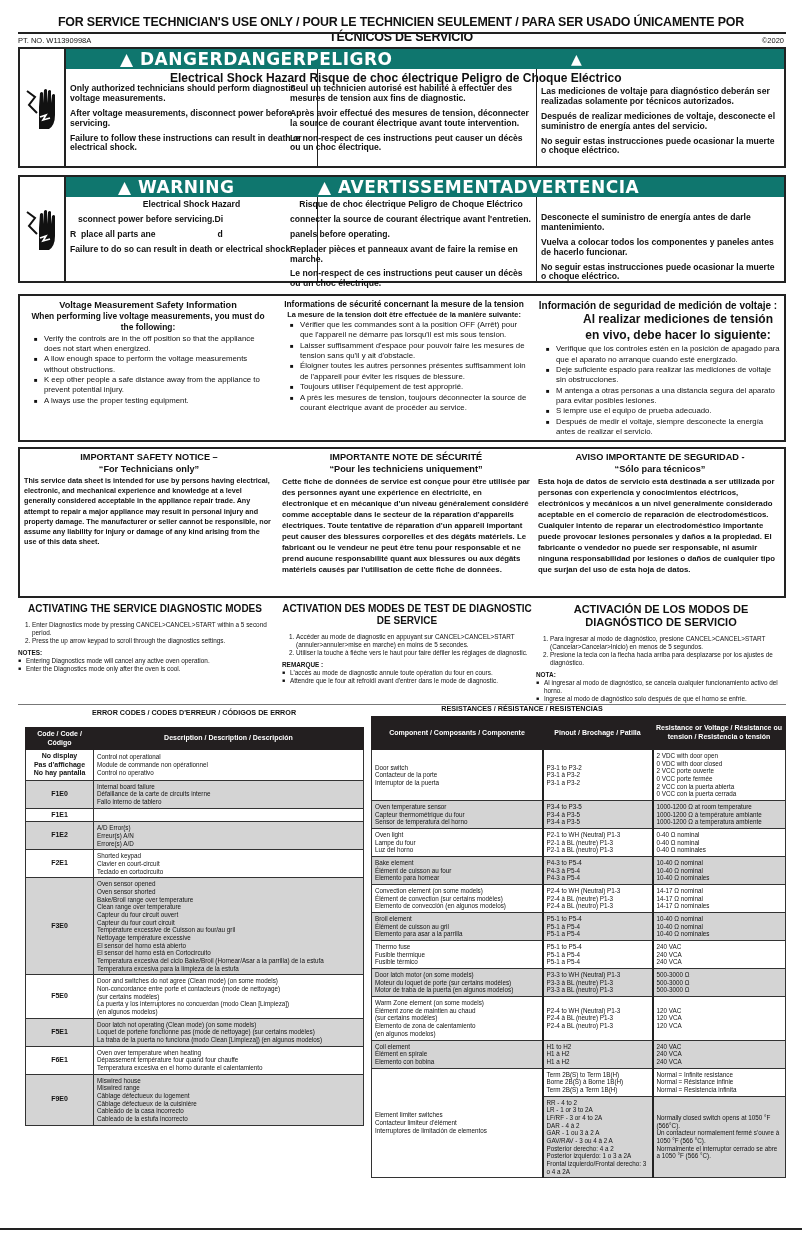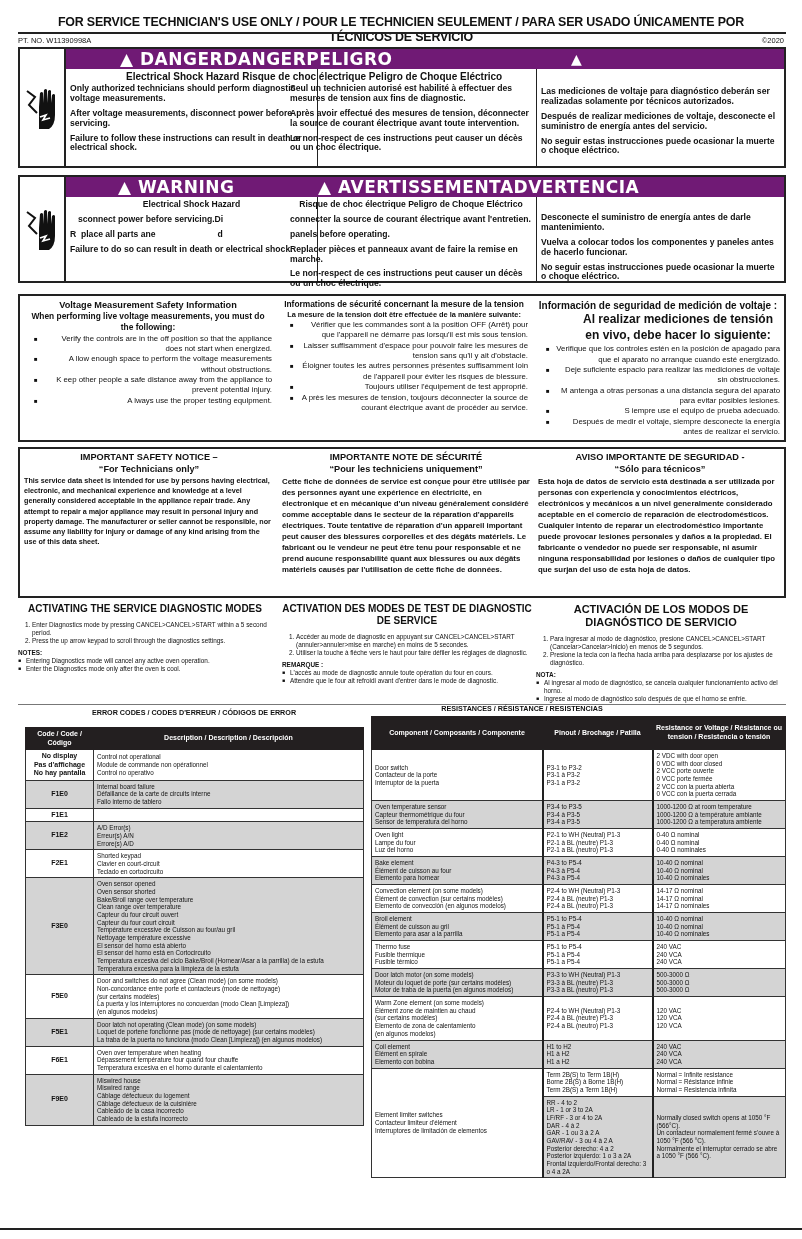--- a/index.html
+++ b/index.html
@@ -14,7 +14,7 @@
   
   .hazard { left: 18px; width: 768px; border: 2px solid #222; }
   .hazard .iconcell { position: absolute; left: 0; top: 0; bottom: 0; width: 46px; border-right: 2px solid #222; background: #fff; display: flex; align-items: center; justify-content: center; }
-  .hazard .band { position: absolute; left: 46px; right: 0; top: 0; height: 20px; background: #701a75; color: #fff; font-weight: bold; font-family: "DejaVu Sans", sans-serif; font-size: 17px; letter-spacing: 0.5px; line-height: 20px; }
+  .hazard .band { position: absolute; left: 46px; right: 0; top: 0; height: 20px; background: #0f766e; color: #fff; font-weight: bold; font-family: "DejaVu Sans", sans-serif; font-size: 17px; letter-spacing: 0.5px; line-height: 20px; }
   .hazard .band span { position: absolute; top: 0; }
   .hazard .cols { position: absolute; left: 46px; right: 0; top: 20px; bottom: 0; }
   .hazard .col { position: absolute; top: 0; bottom: 0; padding: 2px 4px; font-size: 8.6px; font-weight: bold; line-height: 1.15; }

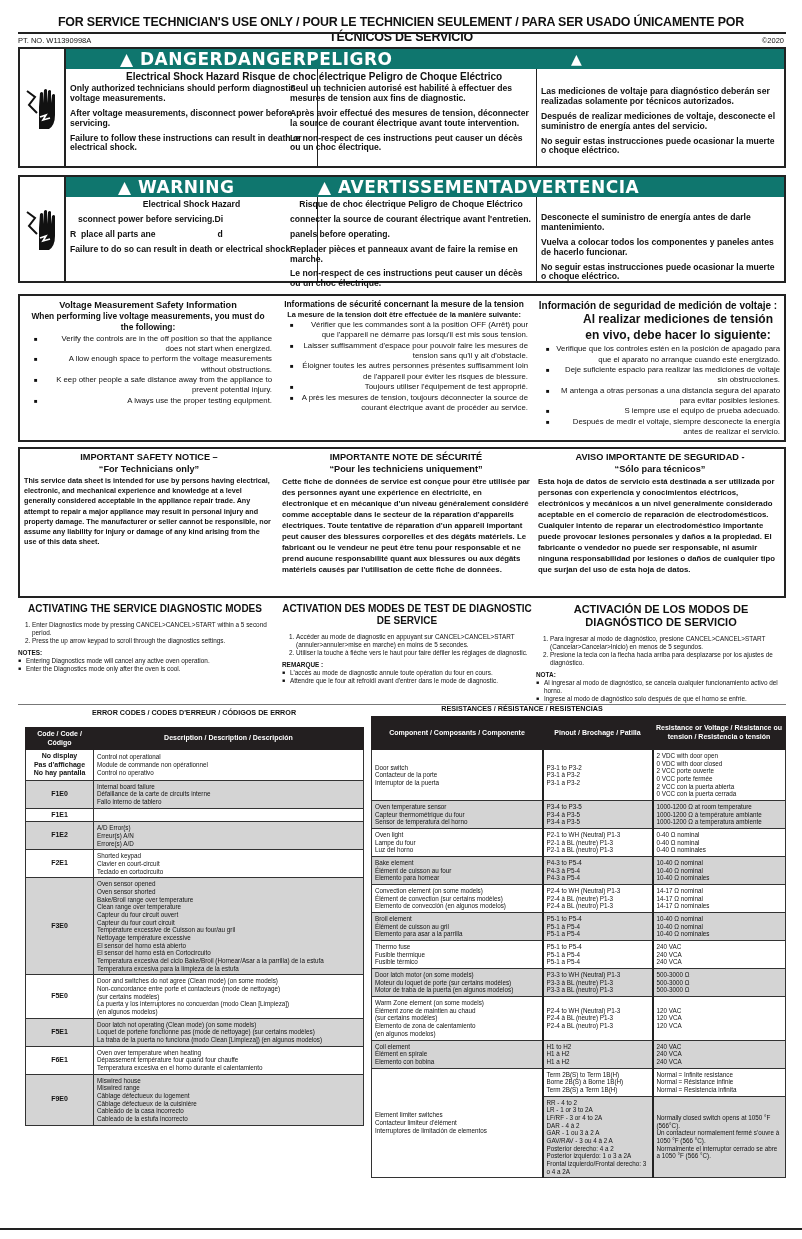--- a/index.html
+++ b/index.html
@@ -22,7 +22,7 @@
   .hazard .col.c1 { left: 0; width: 252px; border-right: 1.5px solid #222; }
   .hazard .col.c2 { left: 220px; width: 251px; border-right: 1.5px solid #222; }
   .hazard .col.c3 { left: 471px; right: 0; }
-  .subh { position: absolute; font-size: 10px; font-weight: bold; white-space: nowrap; }
+  .subh { position: absolute; font-size: 12px; font-weight: bold; white-space: nowrap; margin-left: 44px; }
 
   
   .box { left: 18px; width: 768px; border: 2px solid #222; }

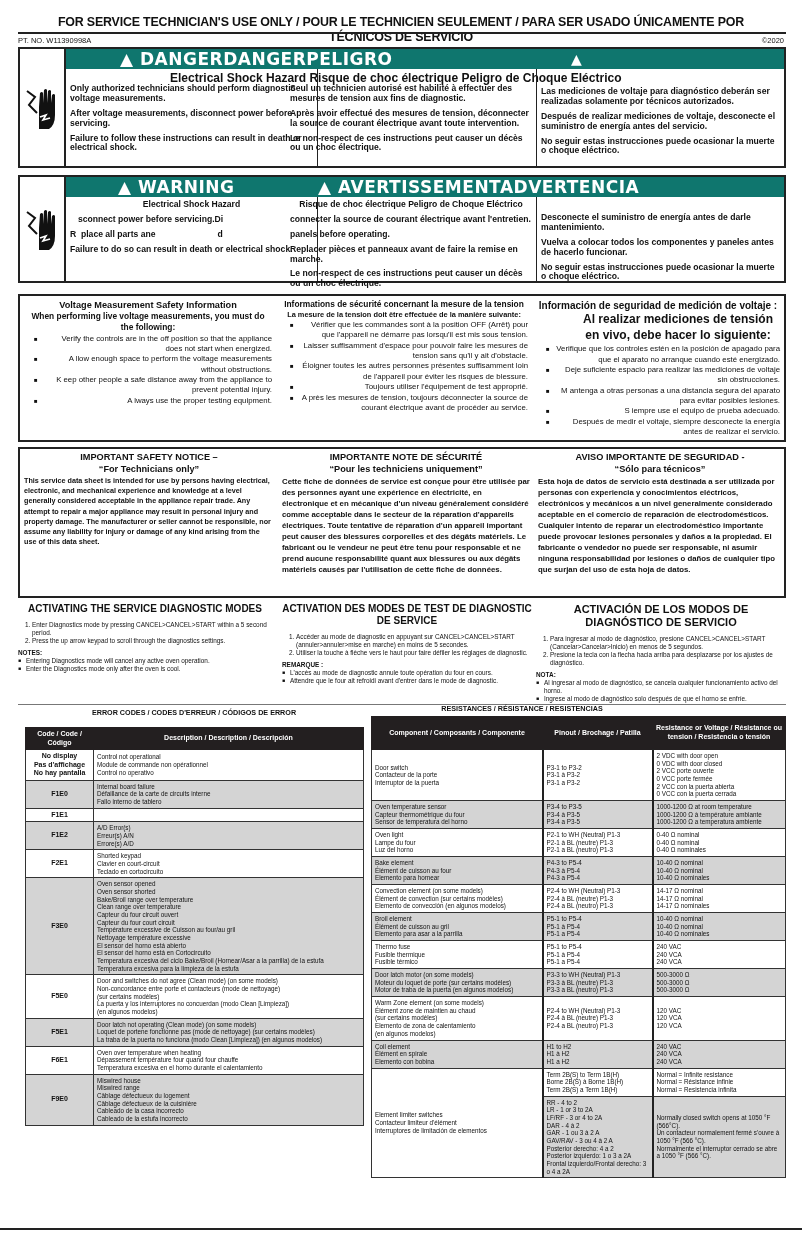--- a/index.html
+++ b/index.html
@@ -30,7 +30,7 @@
   .box h3 { font-size: 9.2px; text-align: center; font-weight: bold; }
   .box .lead { font-weight: bold; font-size: 8.4px; text-align: center; }
   .box ul { list-style: none; padding-left: 10px; }
-  .box li { position: relative; padding-left: 10px; text-align: right; }
+  .box li { position: relative; padding-left: 10px; }
   .box li::before { content: "\25A0"; position: absolute; left: 0; top: 0; font-size: 6px; line-height: 10px; }
   .notice .c { font-size: 7.8px; font-weight: bold; line-height: 1.42; }
   .notice h3 { font-size: 9.2px; line-height: 1.3; }

